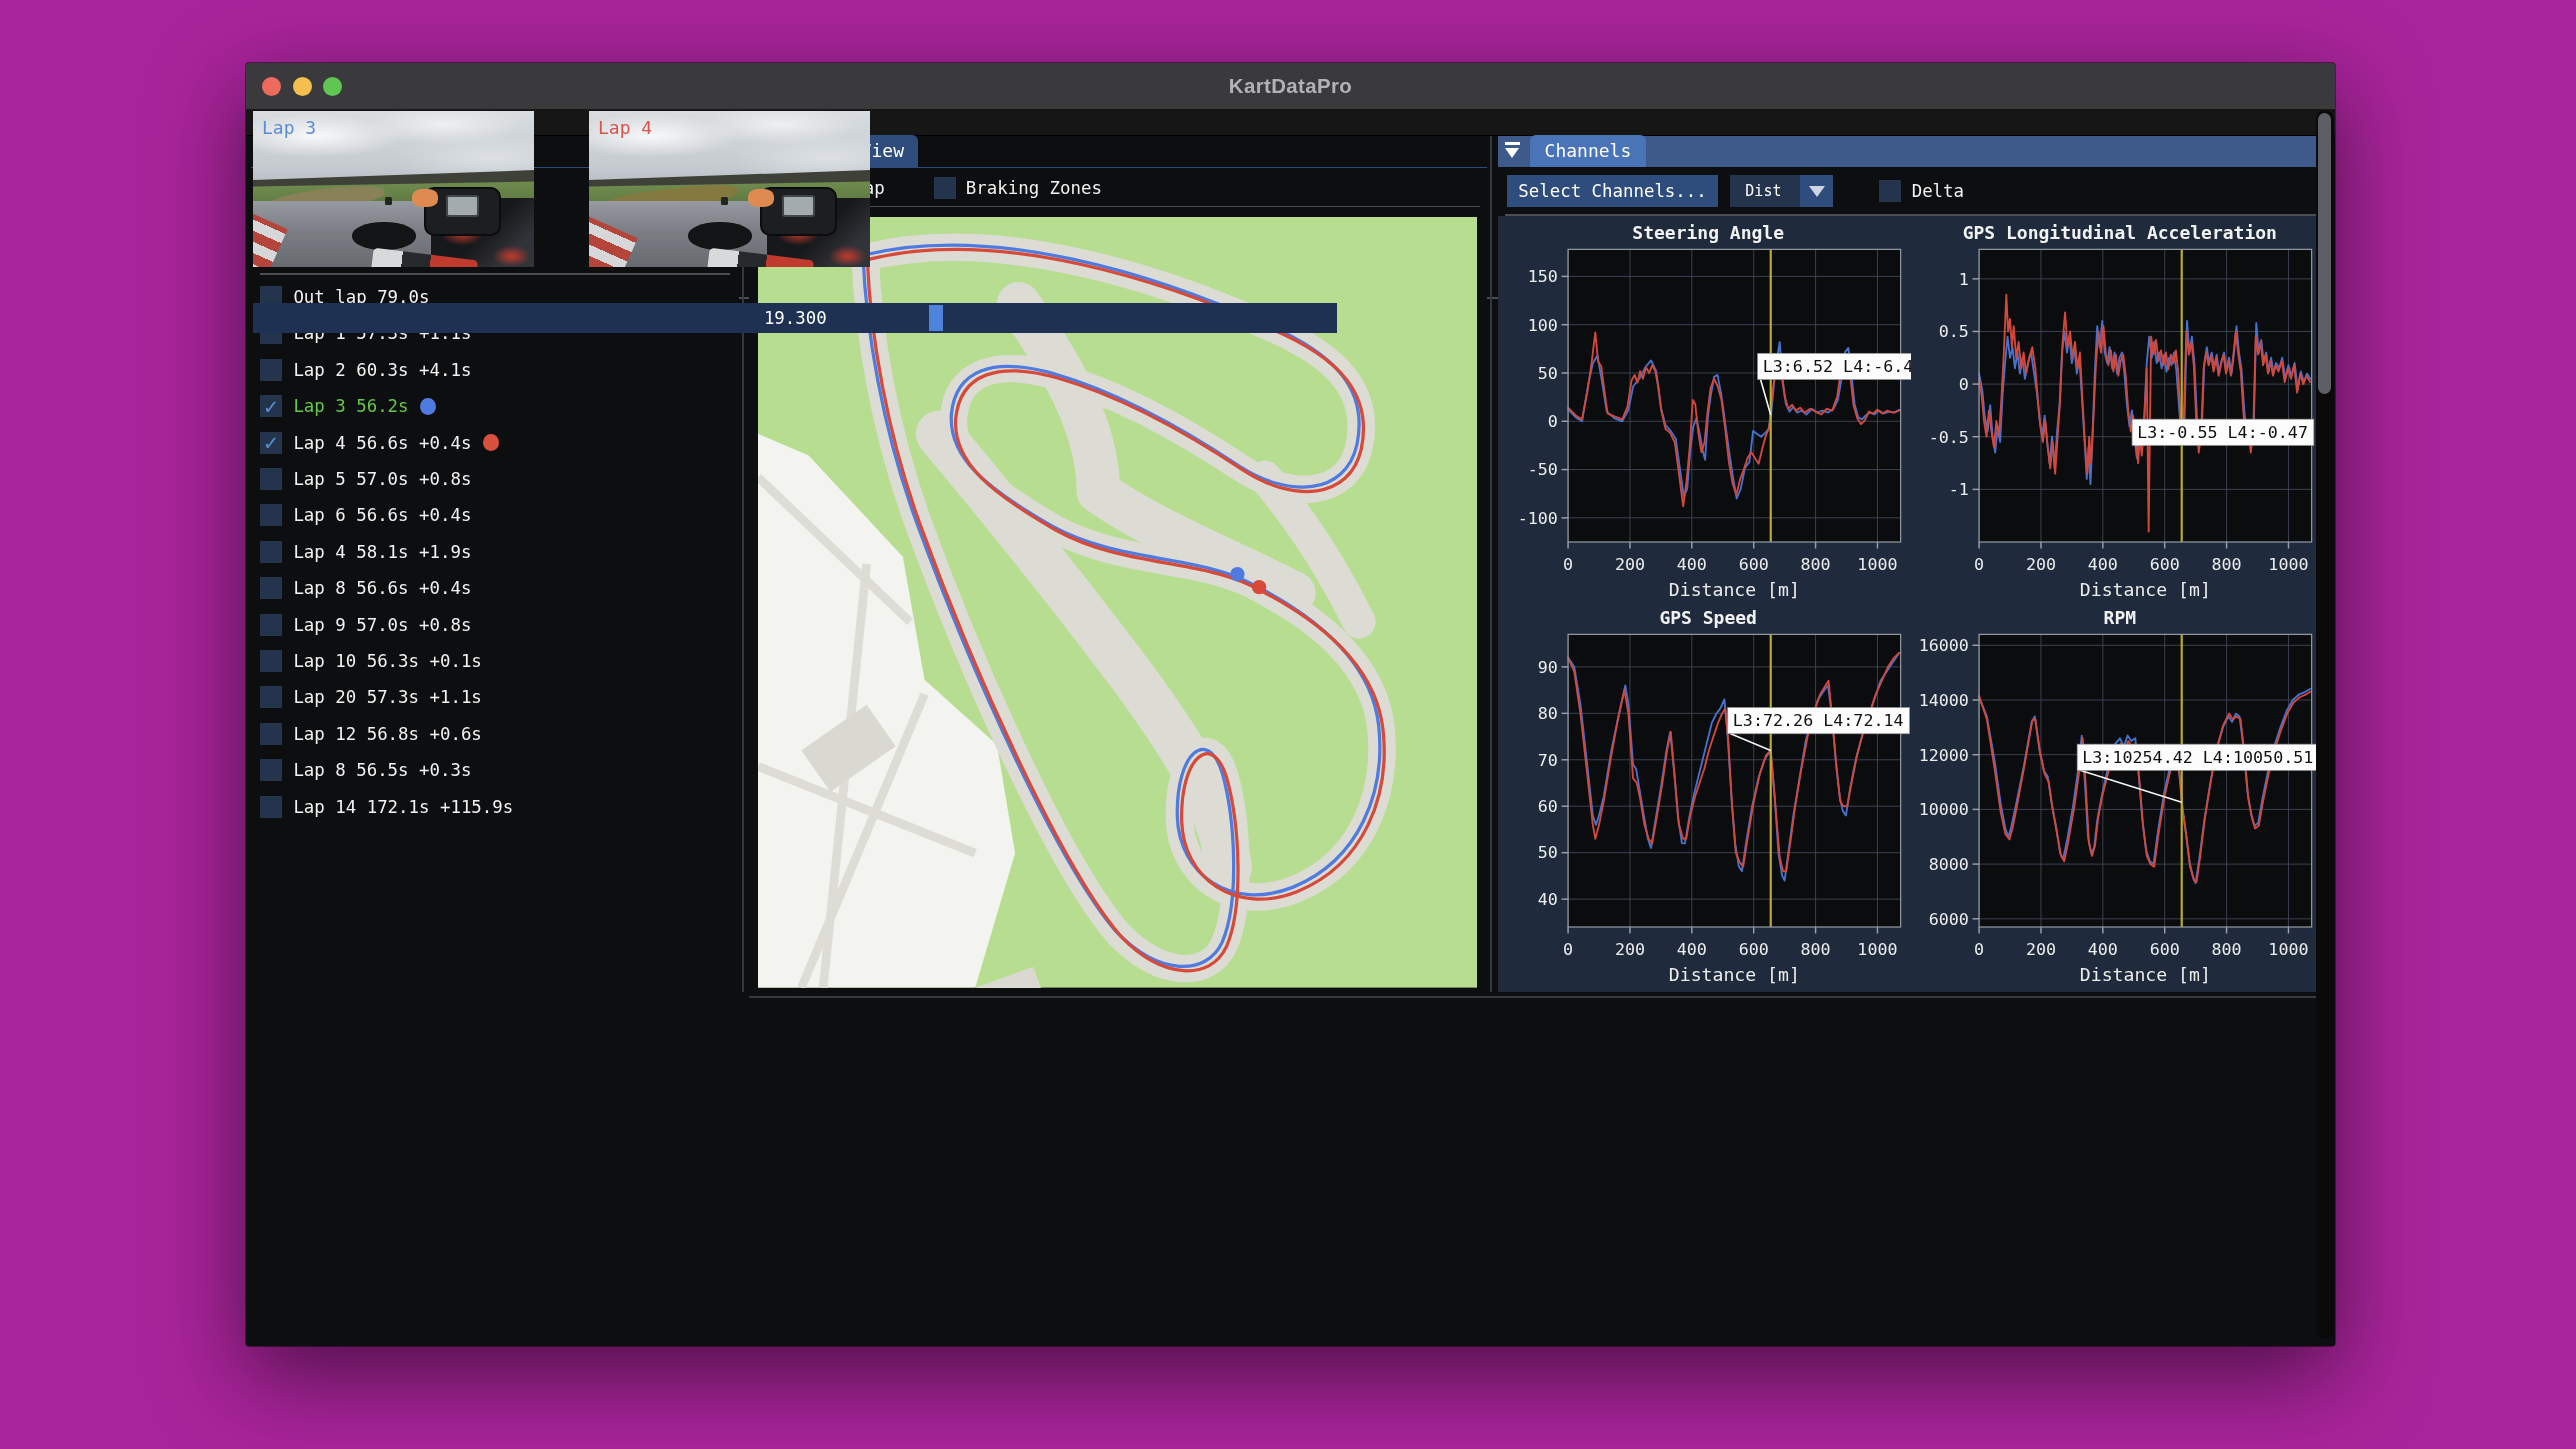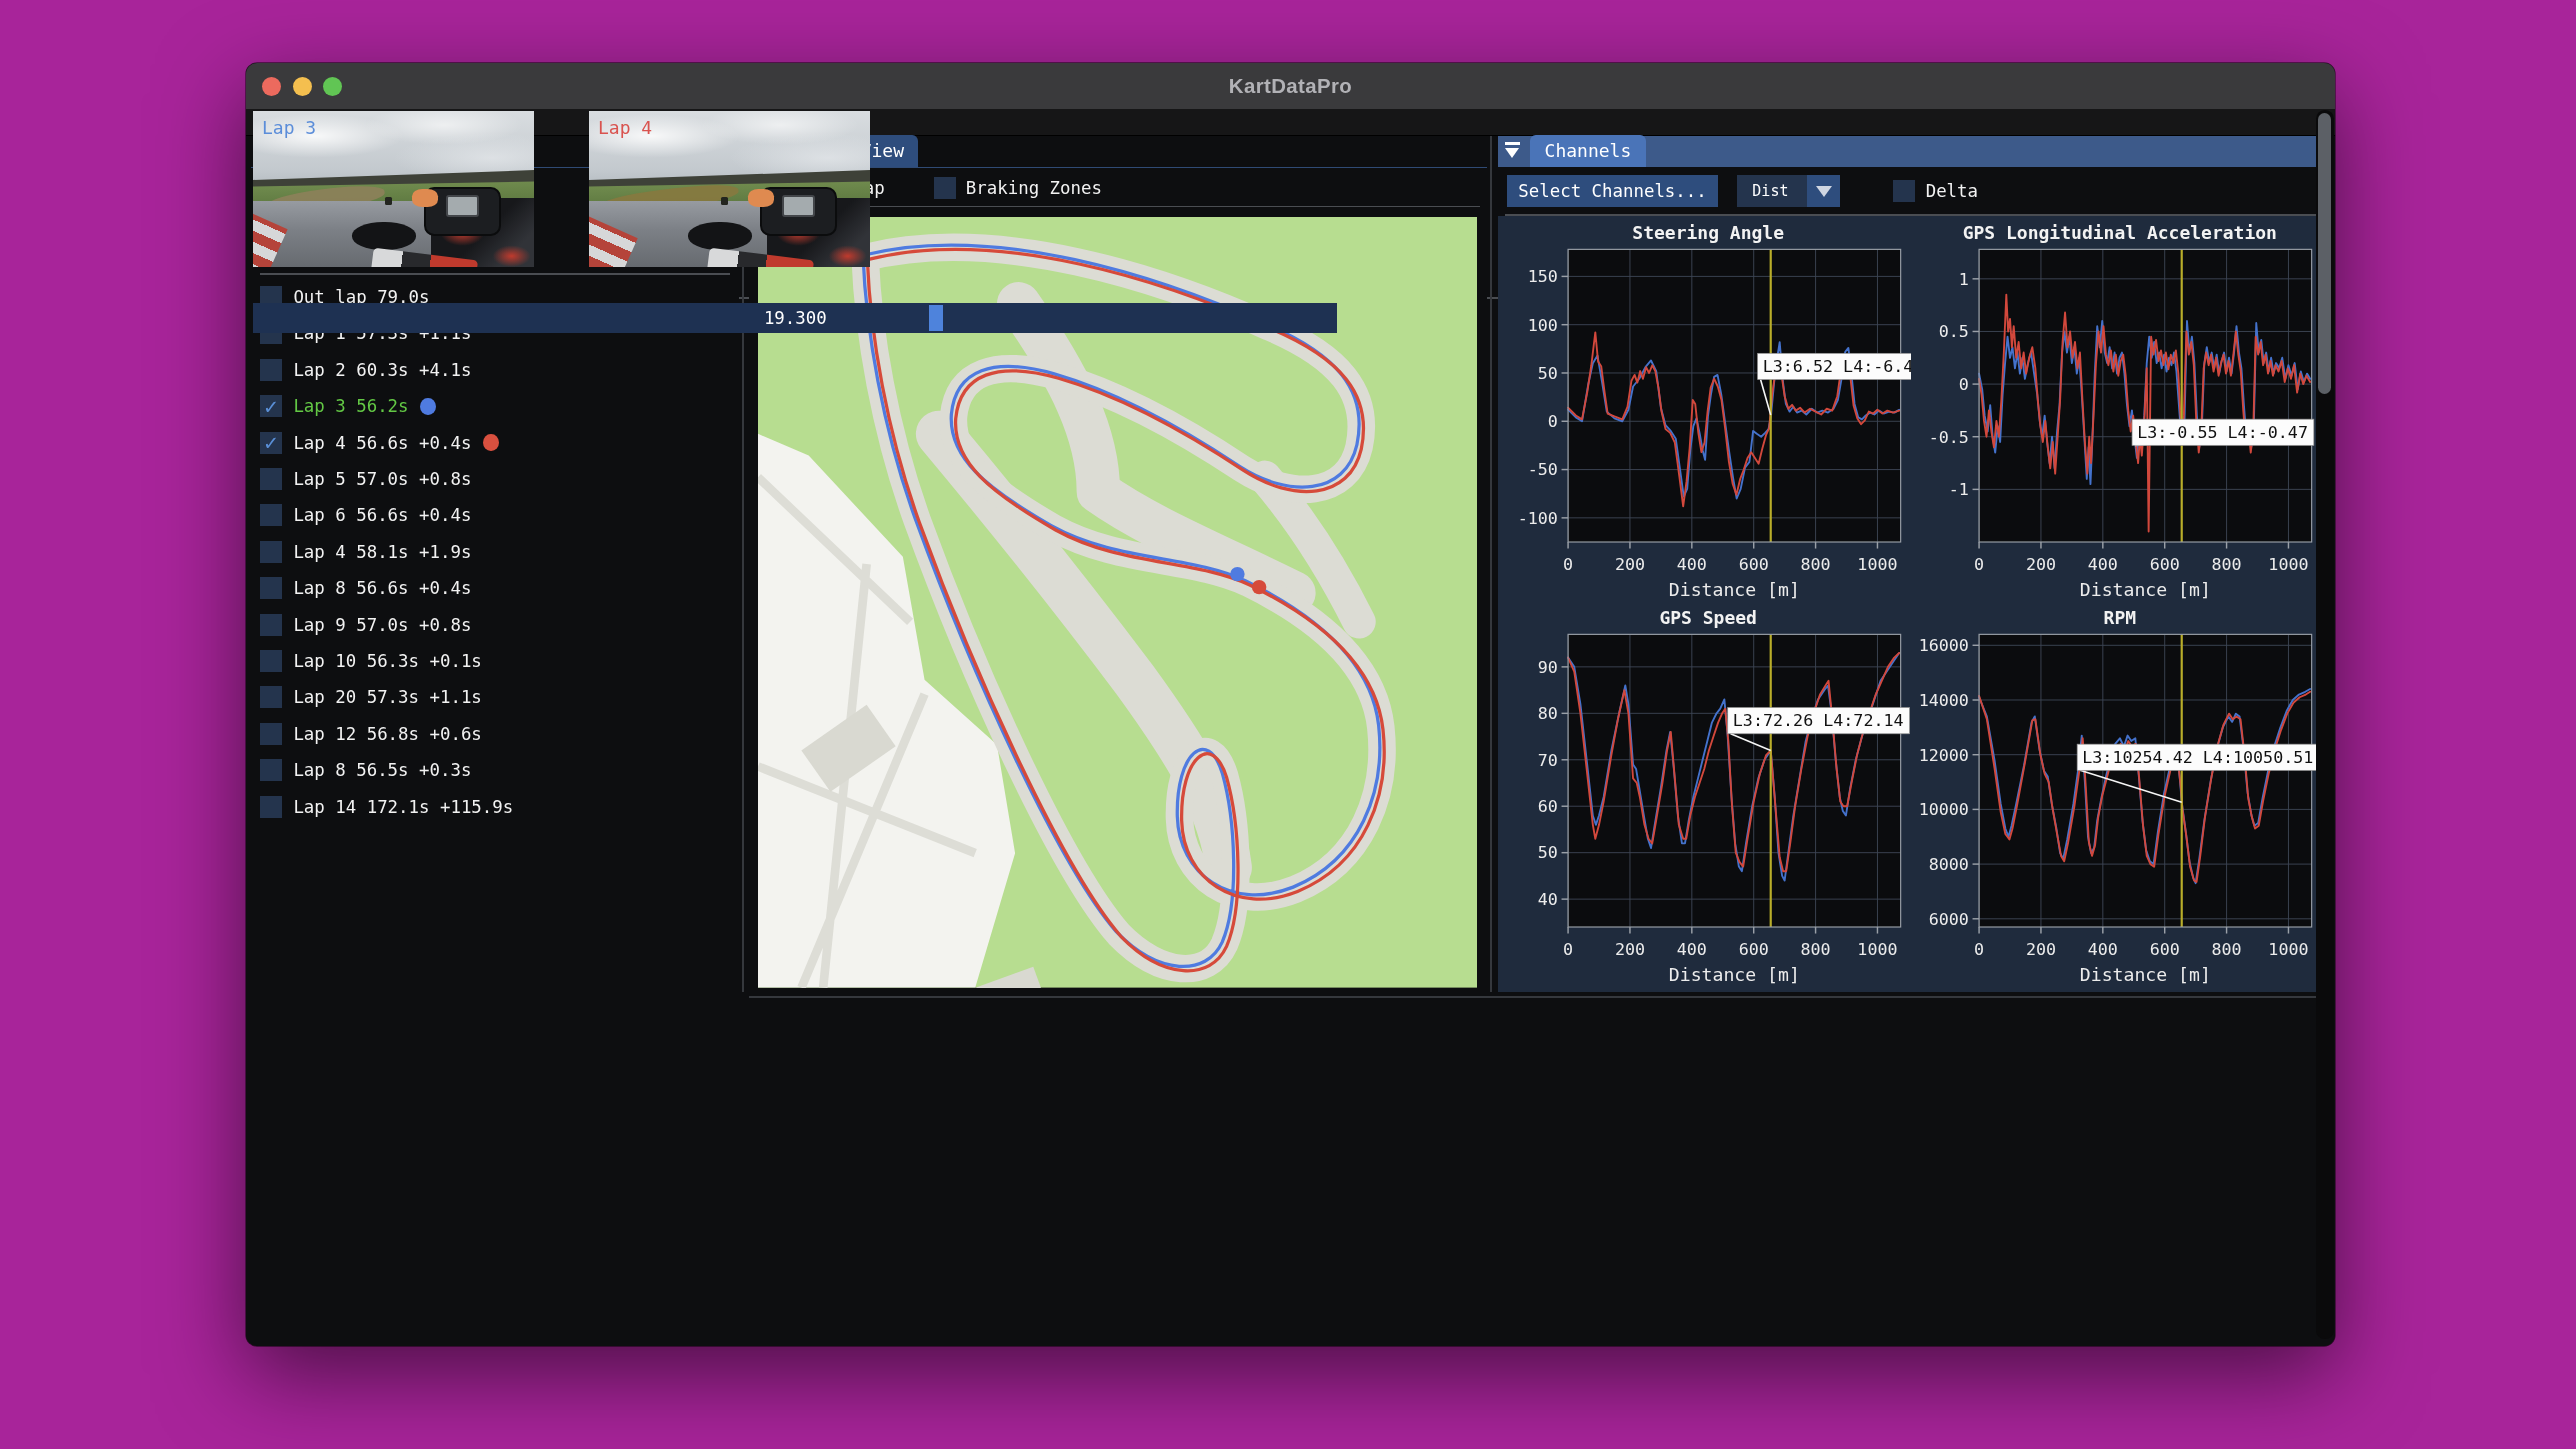--- a/index.html
+++ b/index.html
@@ -13,7 +13,7 @@
   }
   .window {
     position:absolute; left:246px; top:63px; width:2089px; height:1283px;
-    background:#0d0e10; border-radius:11px; overflow:hidden;
+    background:#0d0e10; border-radius:3px; overflow:hidden;
     box-shadow:0 29px 87px rgba(0,0,0,.55), 0 0 0 0.7px rgba(0,0,0,.6);
   }
   

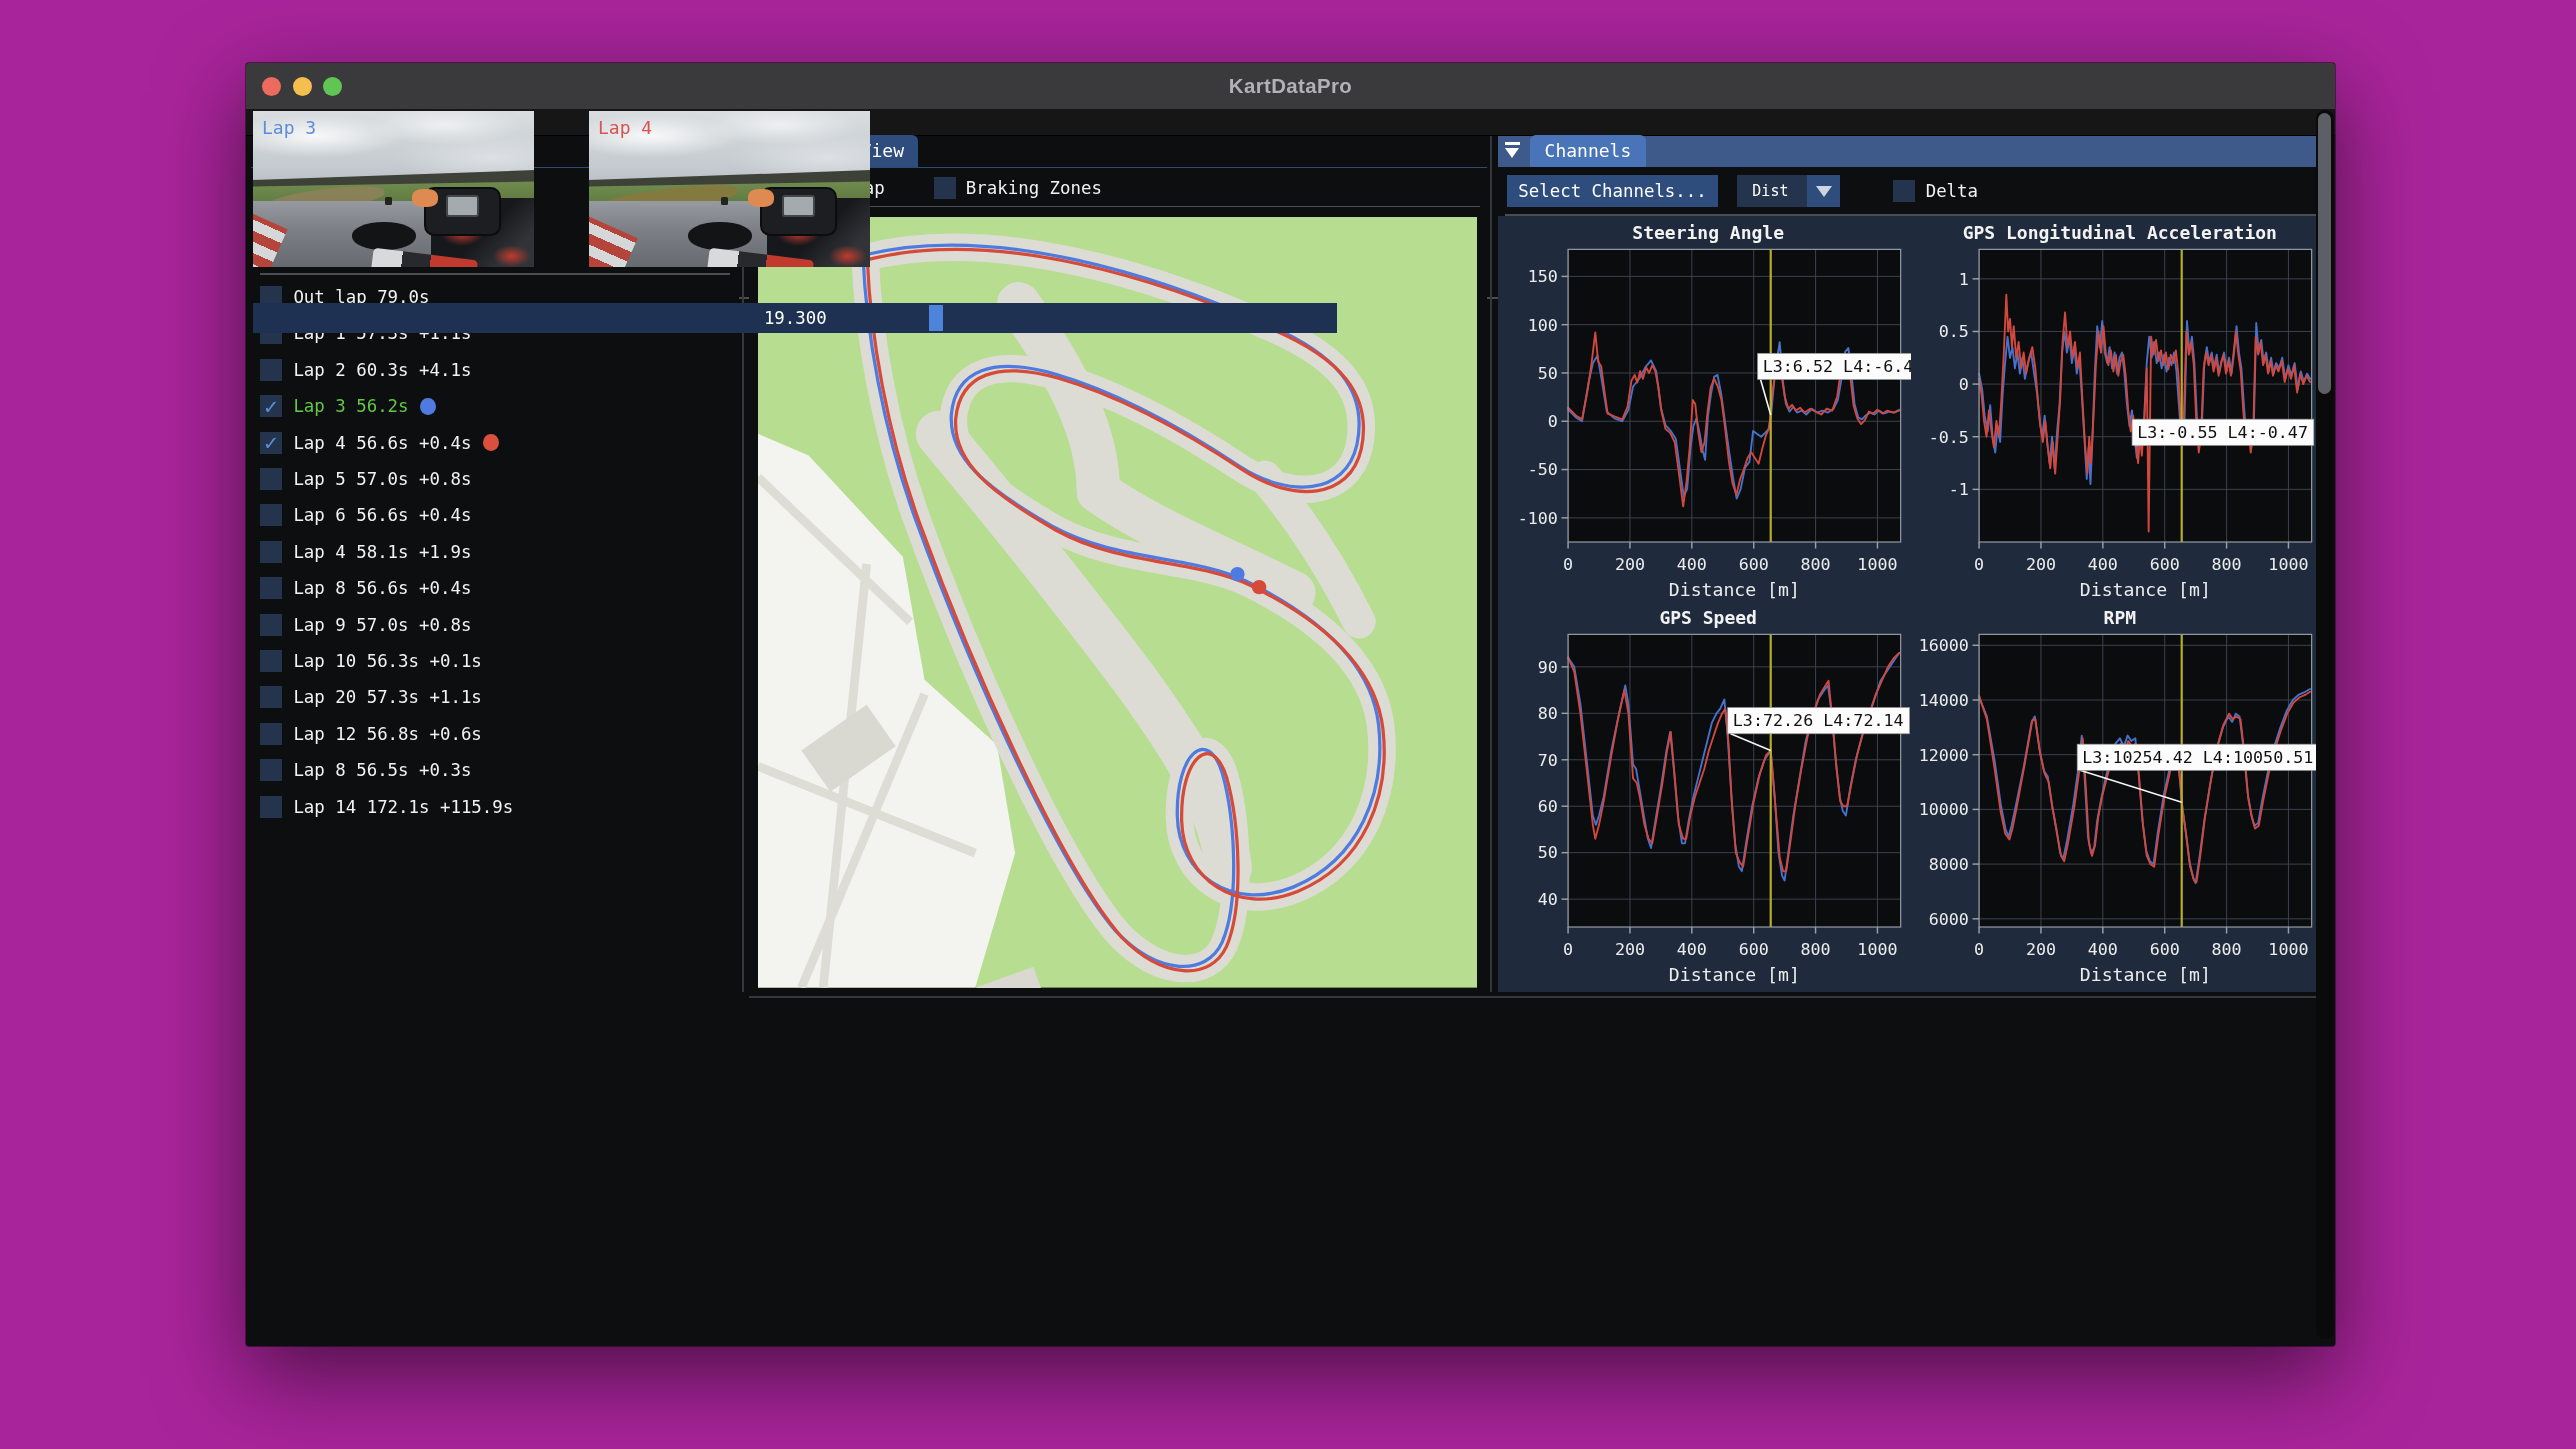--- a/index.html
+++ b/index.html
@@ -59,7 +59,7 @@
   .map-wrap svg { width:100%; height:100%; display:block; }
   
   .channels-panel { left:1252px; top:73px; width:832px; height:856px; }
-  .channel-controls { display:flex; align-items:center; gap:19px; padding:8.7px 8.7px 7.3px 8.7px; background:#0d0e10; }
+  .channel-controls { display:flex; align-items:center; gap:12px; padding:8.7px 8.7px 7.3px 8.7px; background:#0d0e10; }
   .select-btn { height:32px; padding:0 11.6px; }
   .combo { display:flex; align-items:stretch; height:32px; }
   .combo-value { background:#24344d; color:#fff; font-size:15px; display:flex; align-items:center; padding:0 19px 0 15px; }

